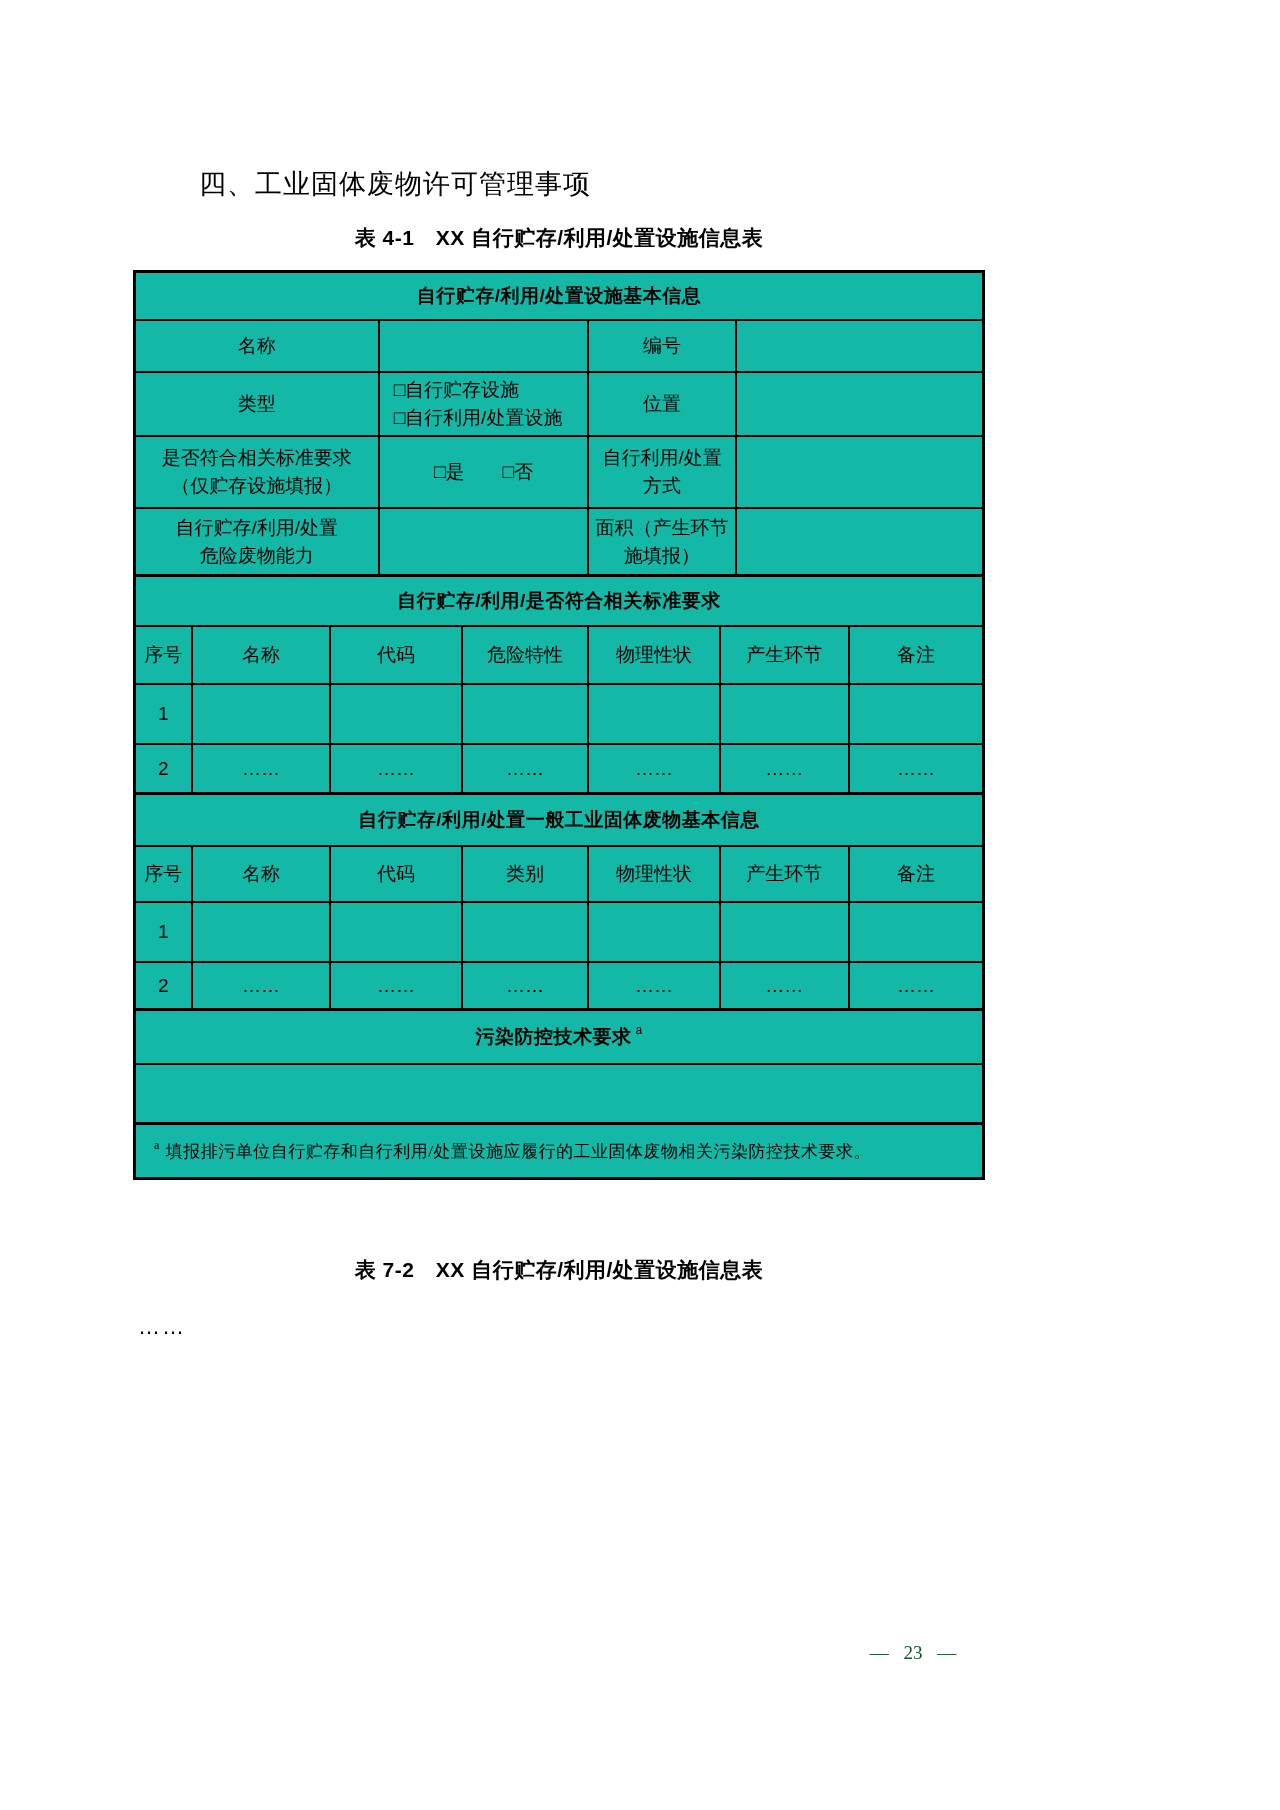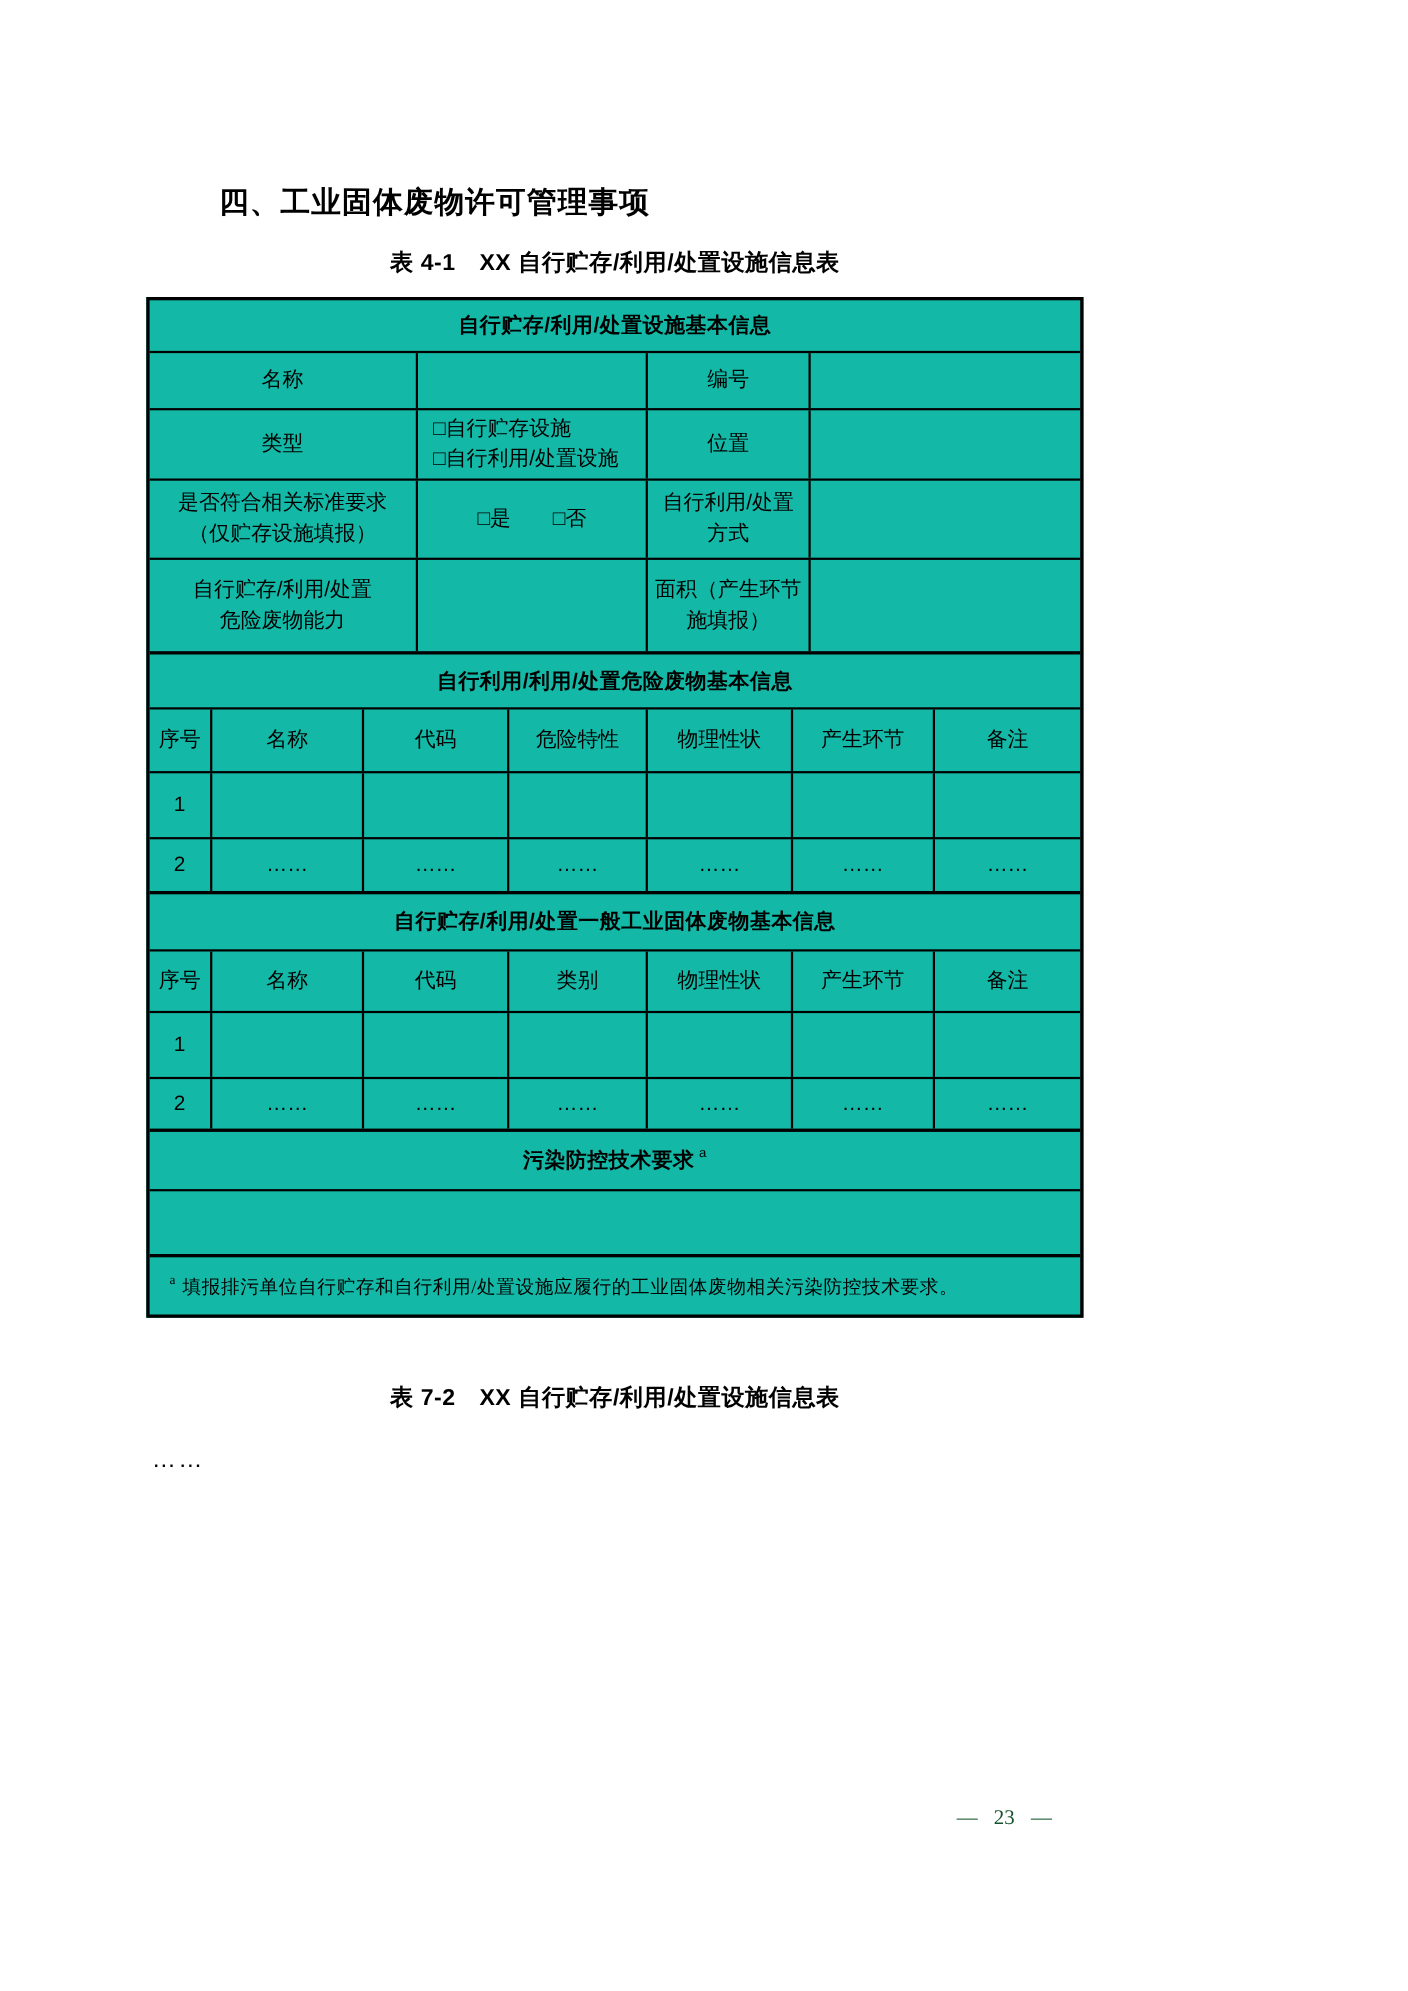--- a/index.html
+++ b/index.html
@@ -11,7 +11,7 @@
   }
   .heading {
     position: absolute; left: 199px; top: 166px;
-    font-size: 27px; font-weight: 700; letter-spacing: 1px;
+    font-size: 27px; font-weight: 400; letter-spacing: 1px;
   }
   .caption {
     position: absolute; left: 133px; width: 852px;

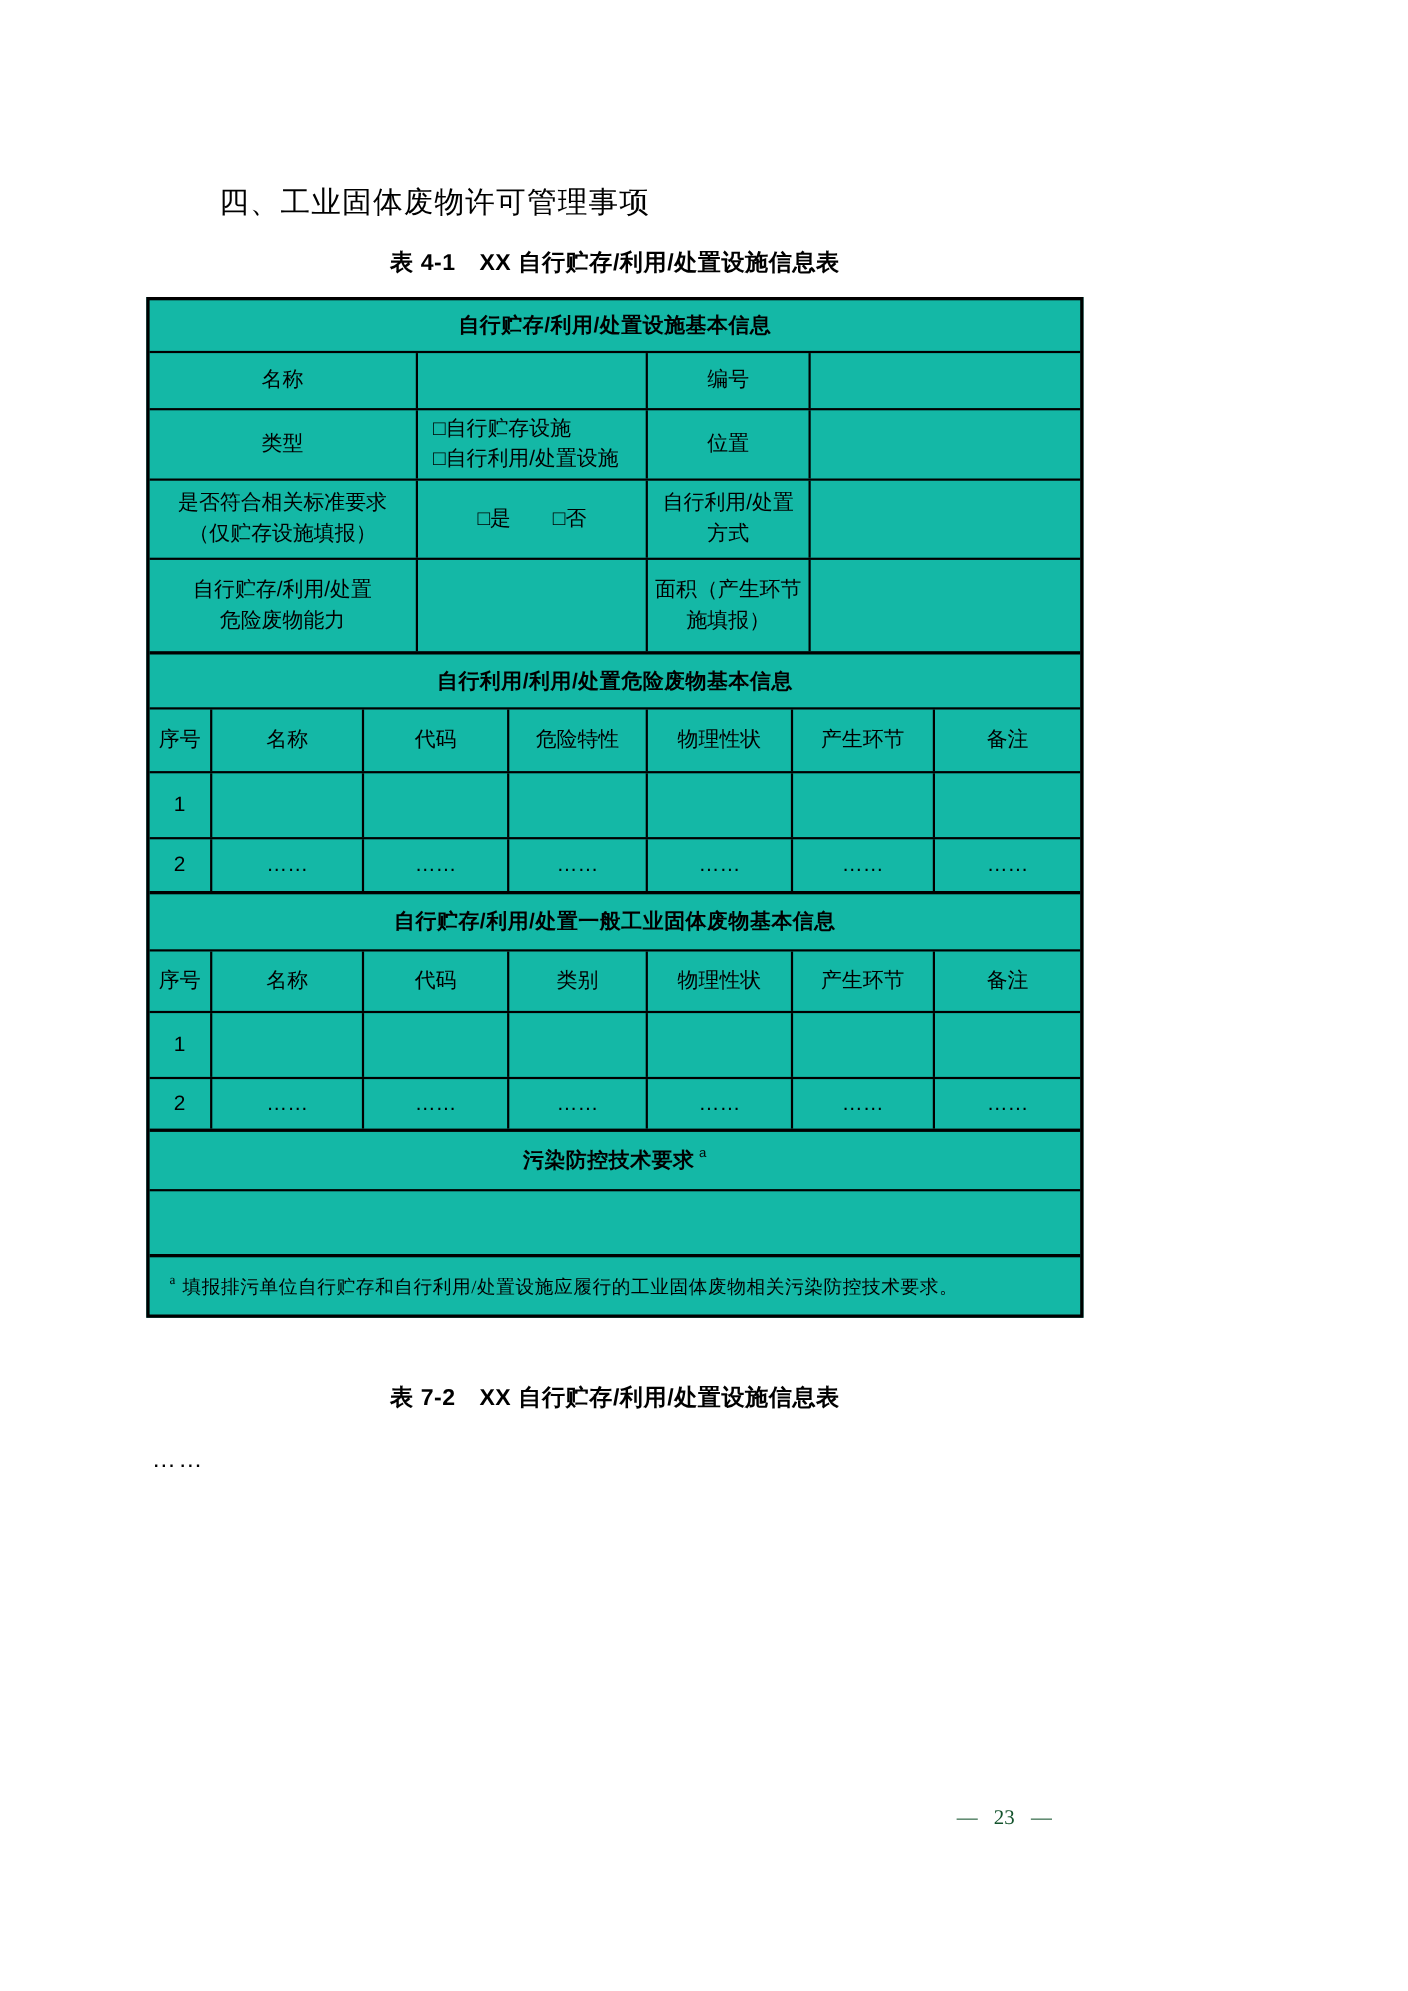--- a/index.html
+++ b/index.html
@@ -45,7 +45,7 @@
     border-bottom: 2px solid #000;
   }
   .hA { height: 48px; } .hB { height: 52px; } .hC { height: 64px; }
-  .hD { height: 72px; } .hE { height: 86px; } .hF { height: 50px; }
+  .hD { height: 72px; } .hE { height: 68px; } .hF { height: 50px; }
   .hG { height: 58px; } .hH { height: 60px; } .hI { height: 50px; }
   .hJ { height: 52px; } .hK { height: 56px; } .hL { height: 60px; }
   .hM { height: 48px; } .hN { height: 54px; } .hO { height: 60px; }

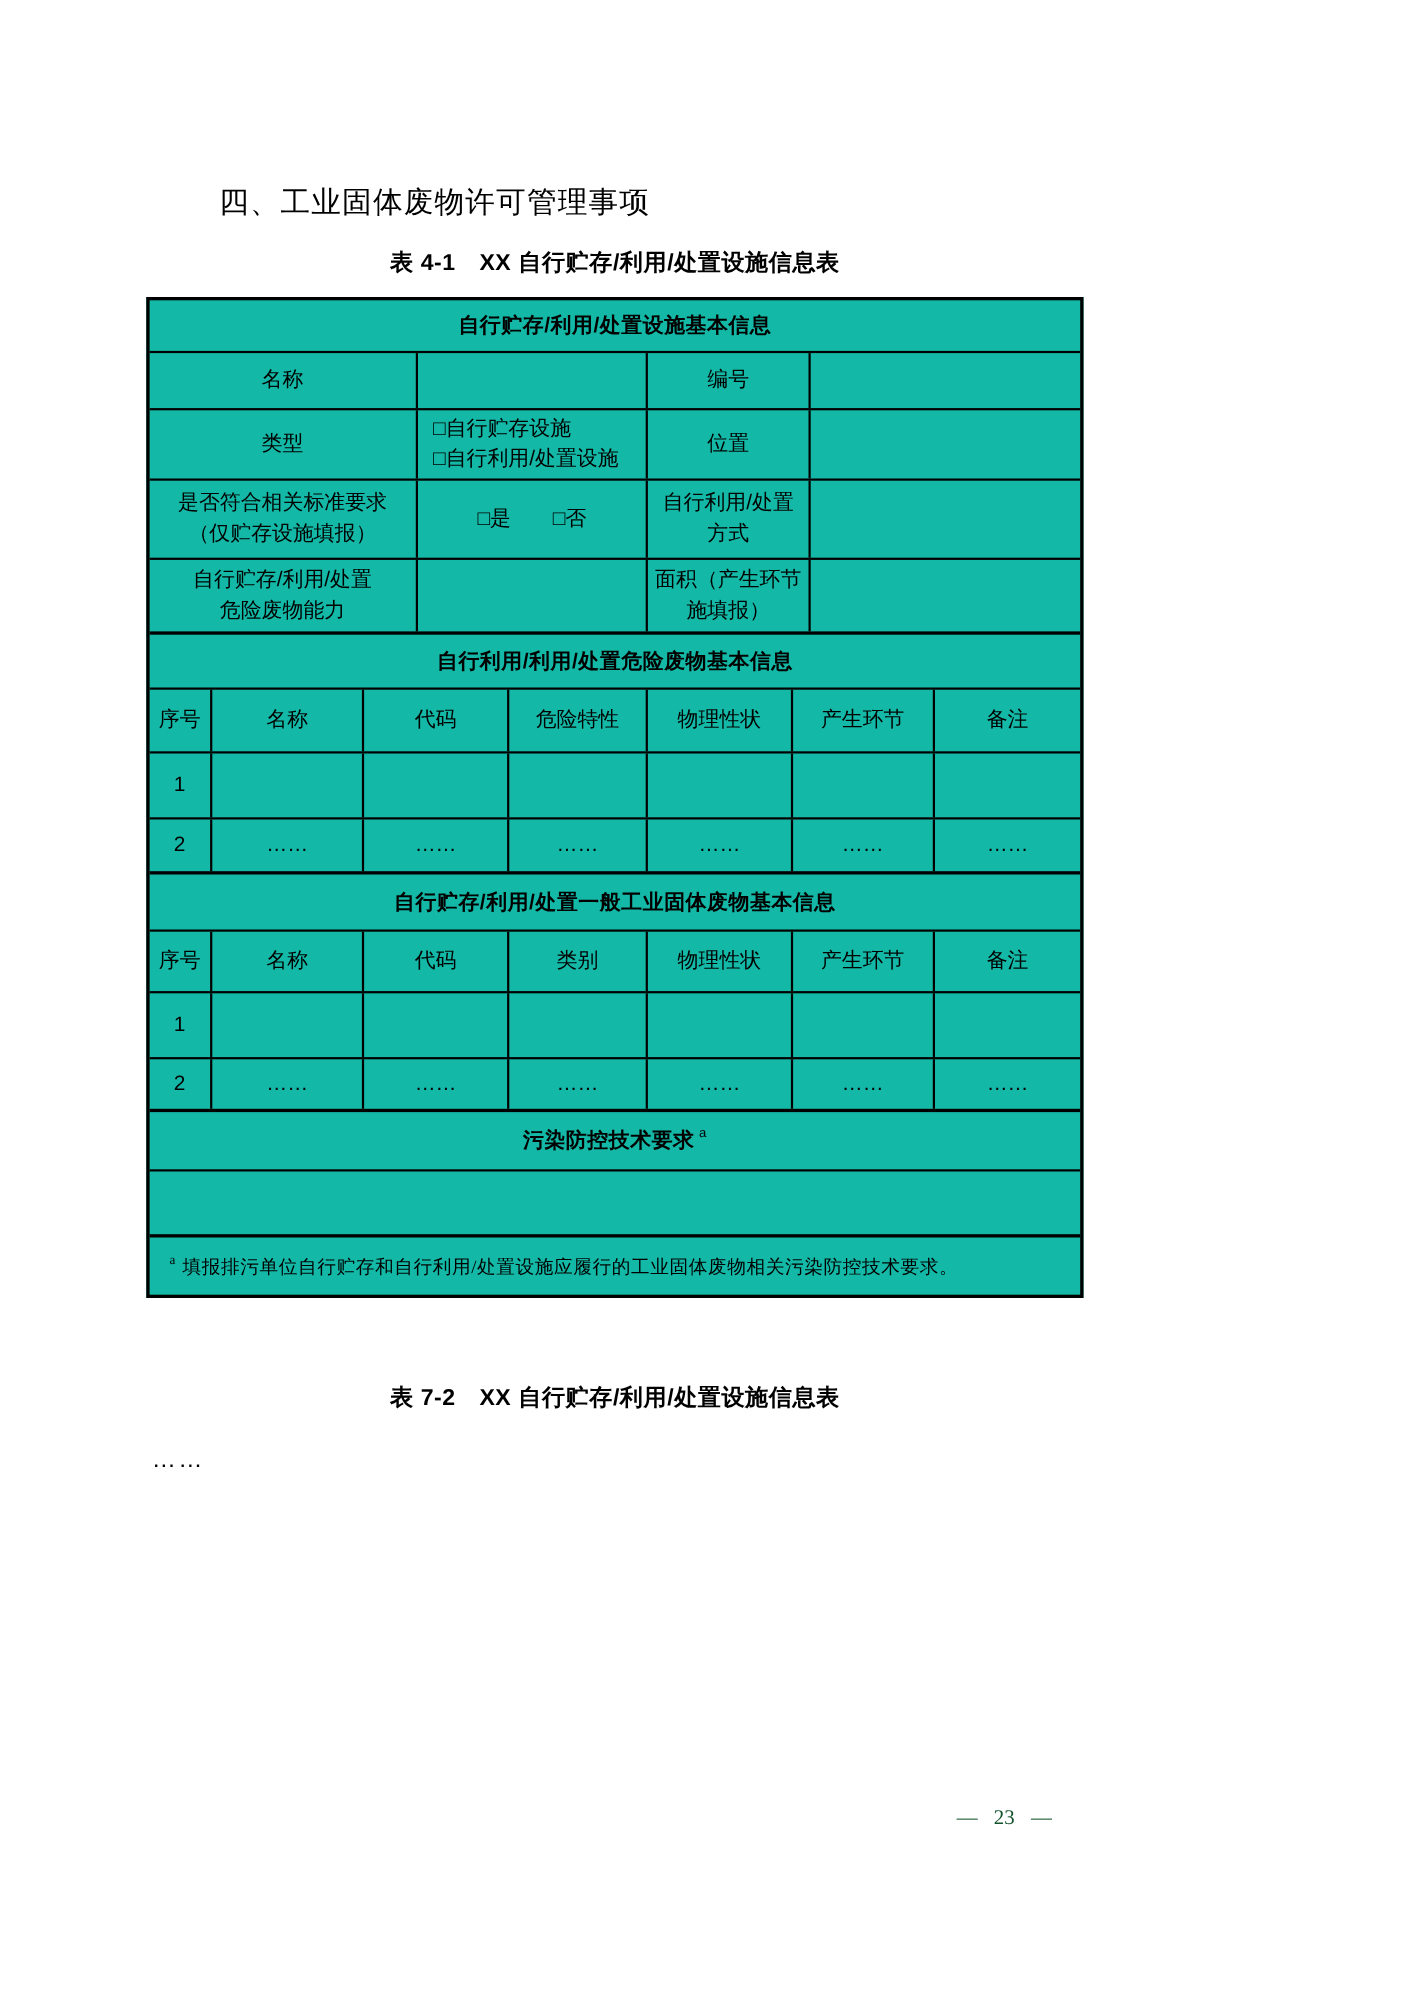--- a/index.html
+++ b/index.html
@@ -115,7 +115,7 @@
     <div class="cell lastc"></div>
   </div>
 
-  <div class="sec-header hF">自行利用/利用/处置危险废物基本信息</div>
+  <div class="sec-header hF">自行贮存/利用/是否符合相关标准要求</div>
 
   <div class="trow row7 hG">
     <div class="cell">序号</div>

